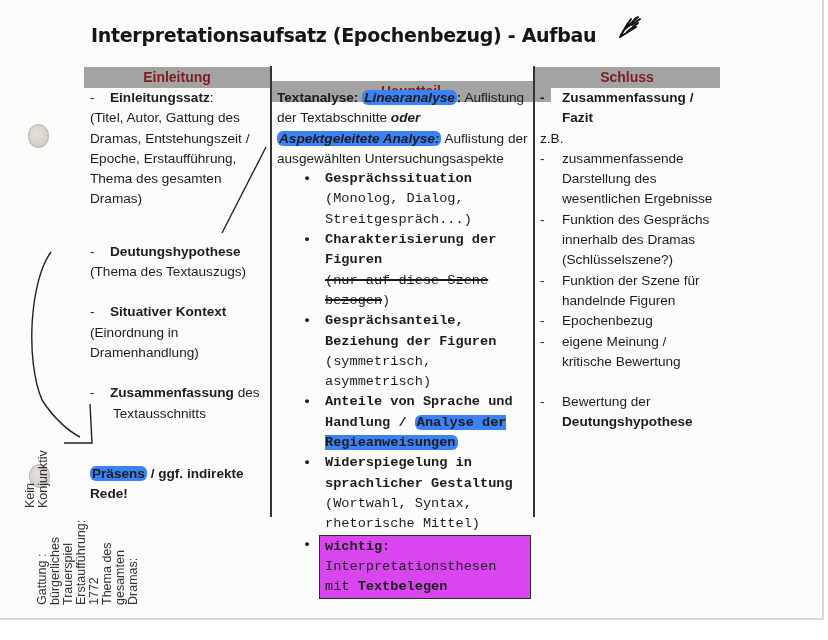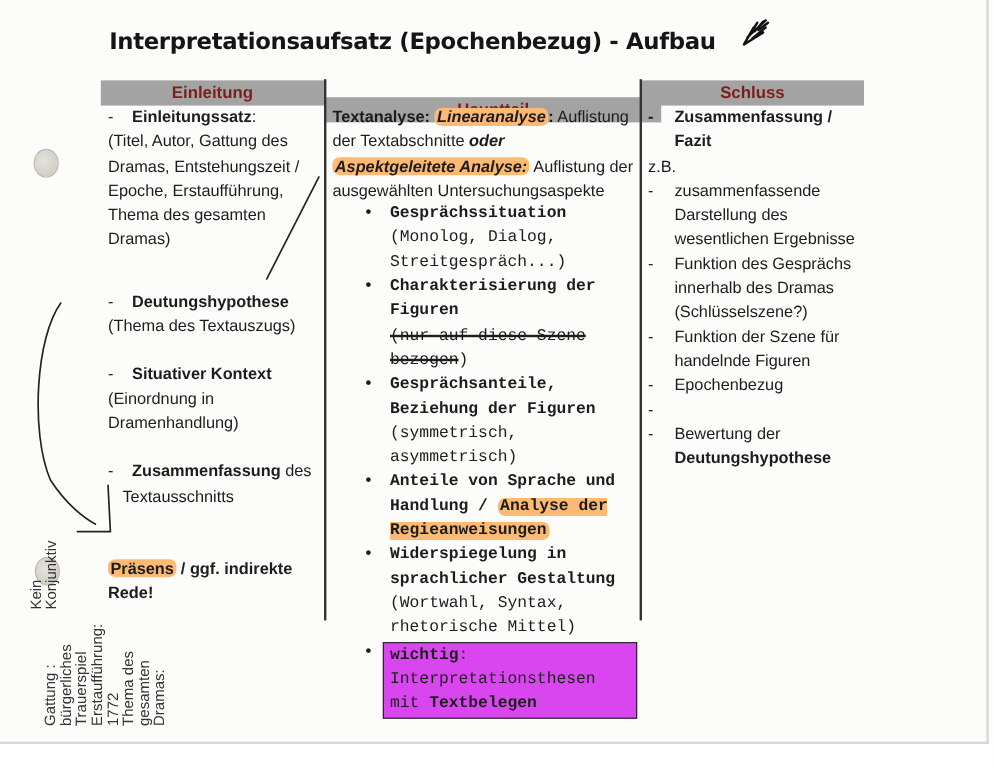--- a/index.html
+++ b/index.html
@@ -43,7 +43,7 @@
   .c3 { left: 456px; width: 178px; }
   .b { font-weight: bold; }
   .i { font-style: italic; }
-  .hl { background: #fdba74; border-radius: 6px; padding: 0 2px; }
+  .hl { background: #3b82f6; border-radius: 6px; padding: 0 2px; }
   .dash { display: inline-block; width: 20px; }
   .indent { padding-left: 12px; }
   .gap { height: 20px; }

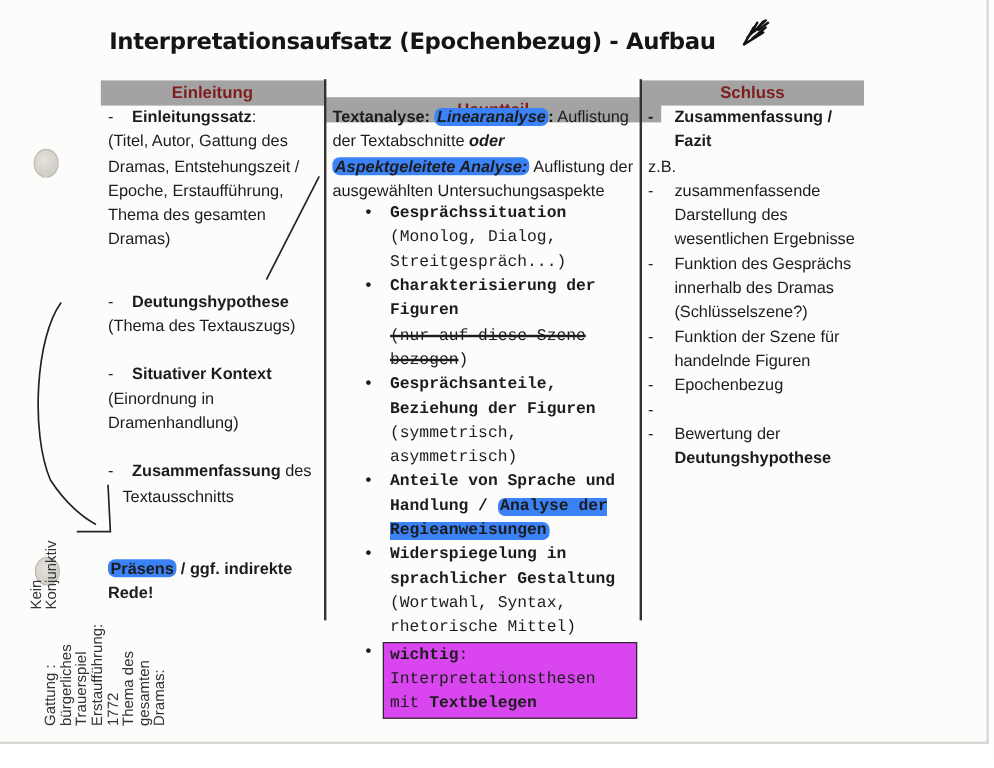--- a/index.html
+++ b/index.html
@@ -136,7 +136,7 @@
       <li><span class="d">-</span><span>Funktion des Gesprächs innerhalb des Dramas (Schlüsselszene?)</span></li>
       <li><span class="d">-</span><span>Funktion der Szene für handelnde Figuren</span></li>
       <li><span class="d">-</span><span>Epochenbezug</span></li>
-      <li><span class="d">-</span></li>
+      <li><span class="d">-</span><span>eigene Meinung / kritische Bewertung</span></li>
     </ul>
     <div class="gap"></div>
     <ul class="dlist">

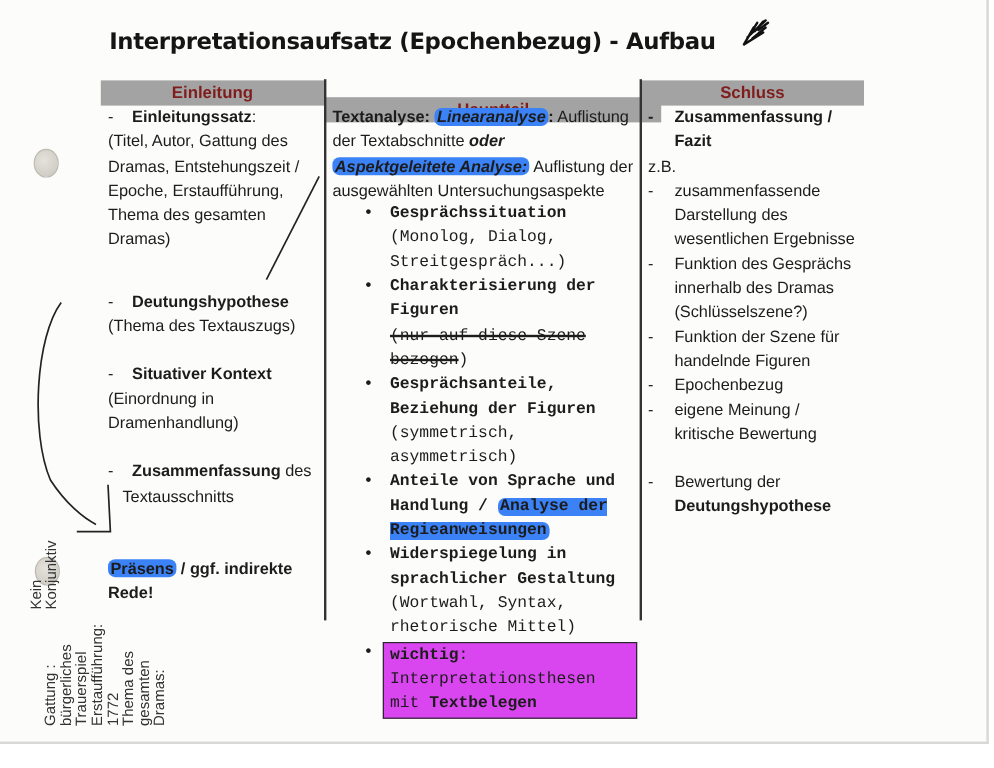--- a/index.html
+++ b/index.html
@@ -45,7 +45,7 @@
   .i { font-style: italic; }
   .hl { background: #3b82f6; border-radius: 6px; padding: 0 2px; }
   .dash { display: inline-block; width: 20px; }
-  .indent { padding-left: 12px; }
+  .indent { padding-left: 23px; }
   .gap { height: 20px; }
   ul.bul { margin: 0; padding-left: 48px; list-style: none; font-family: Liberation Mono, monospace; }
   ul.bul li { position: relative; }

